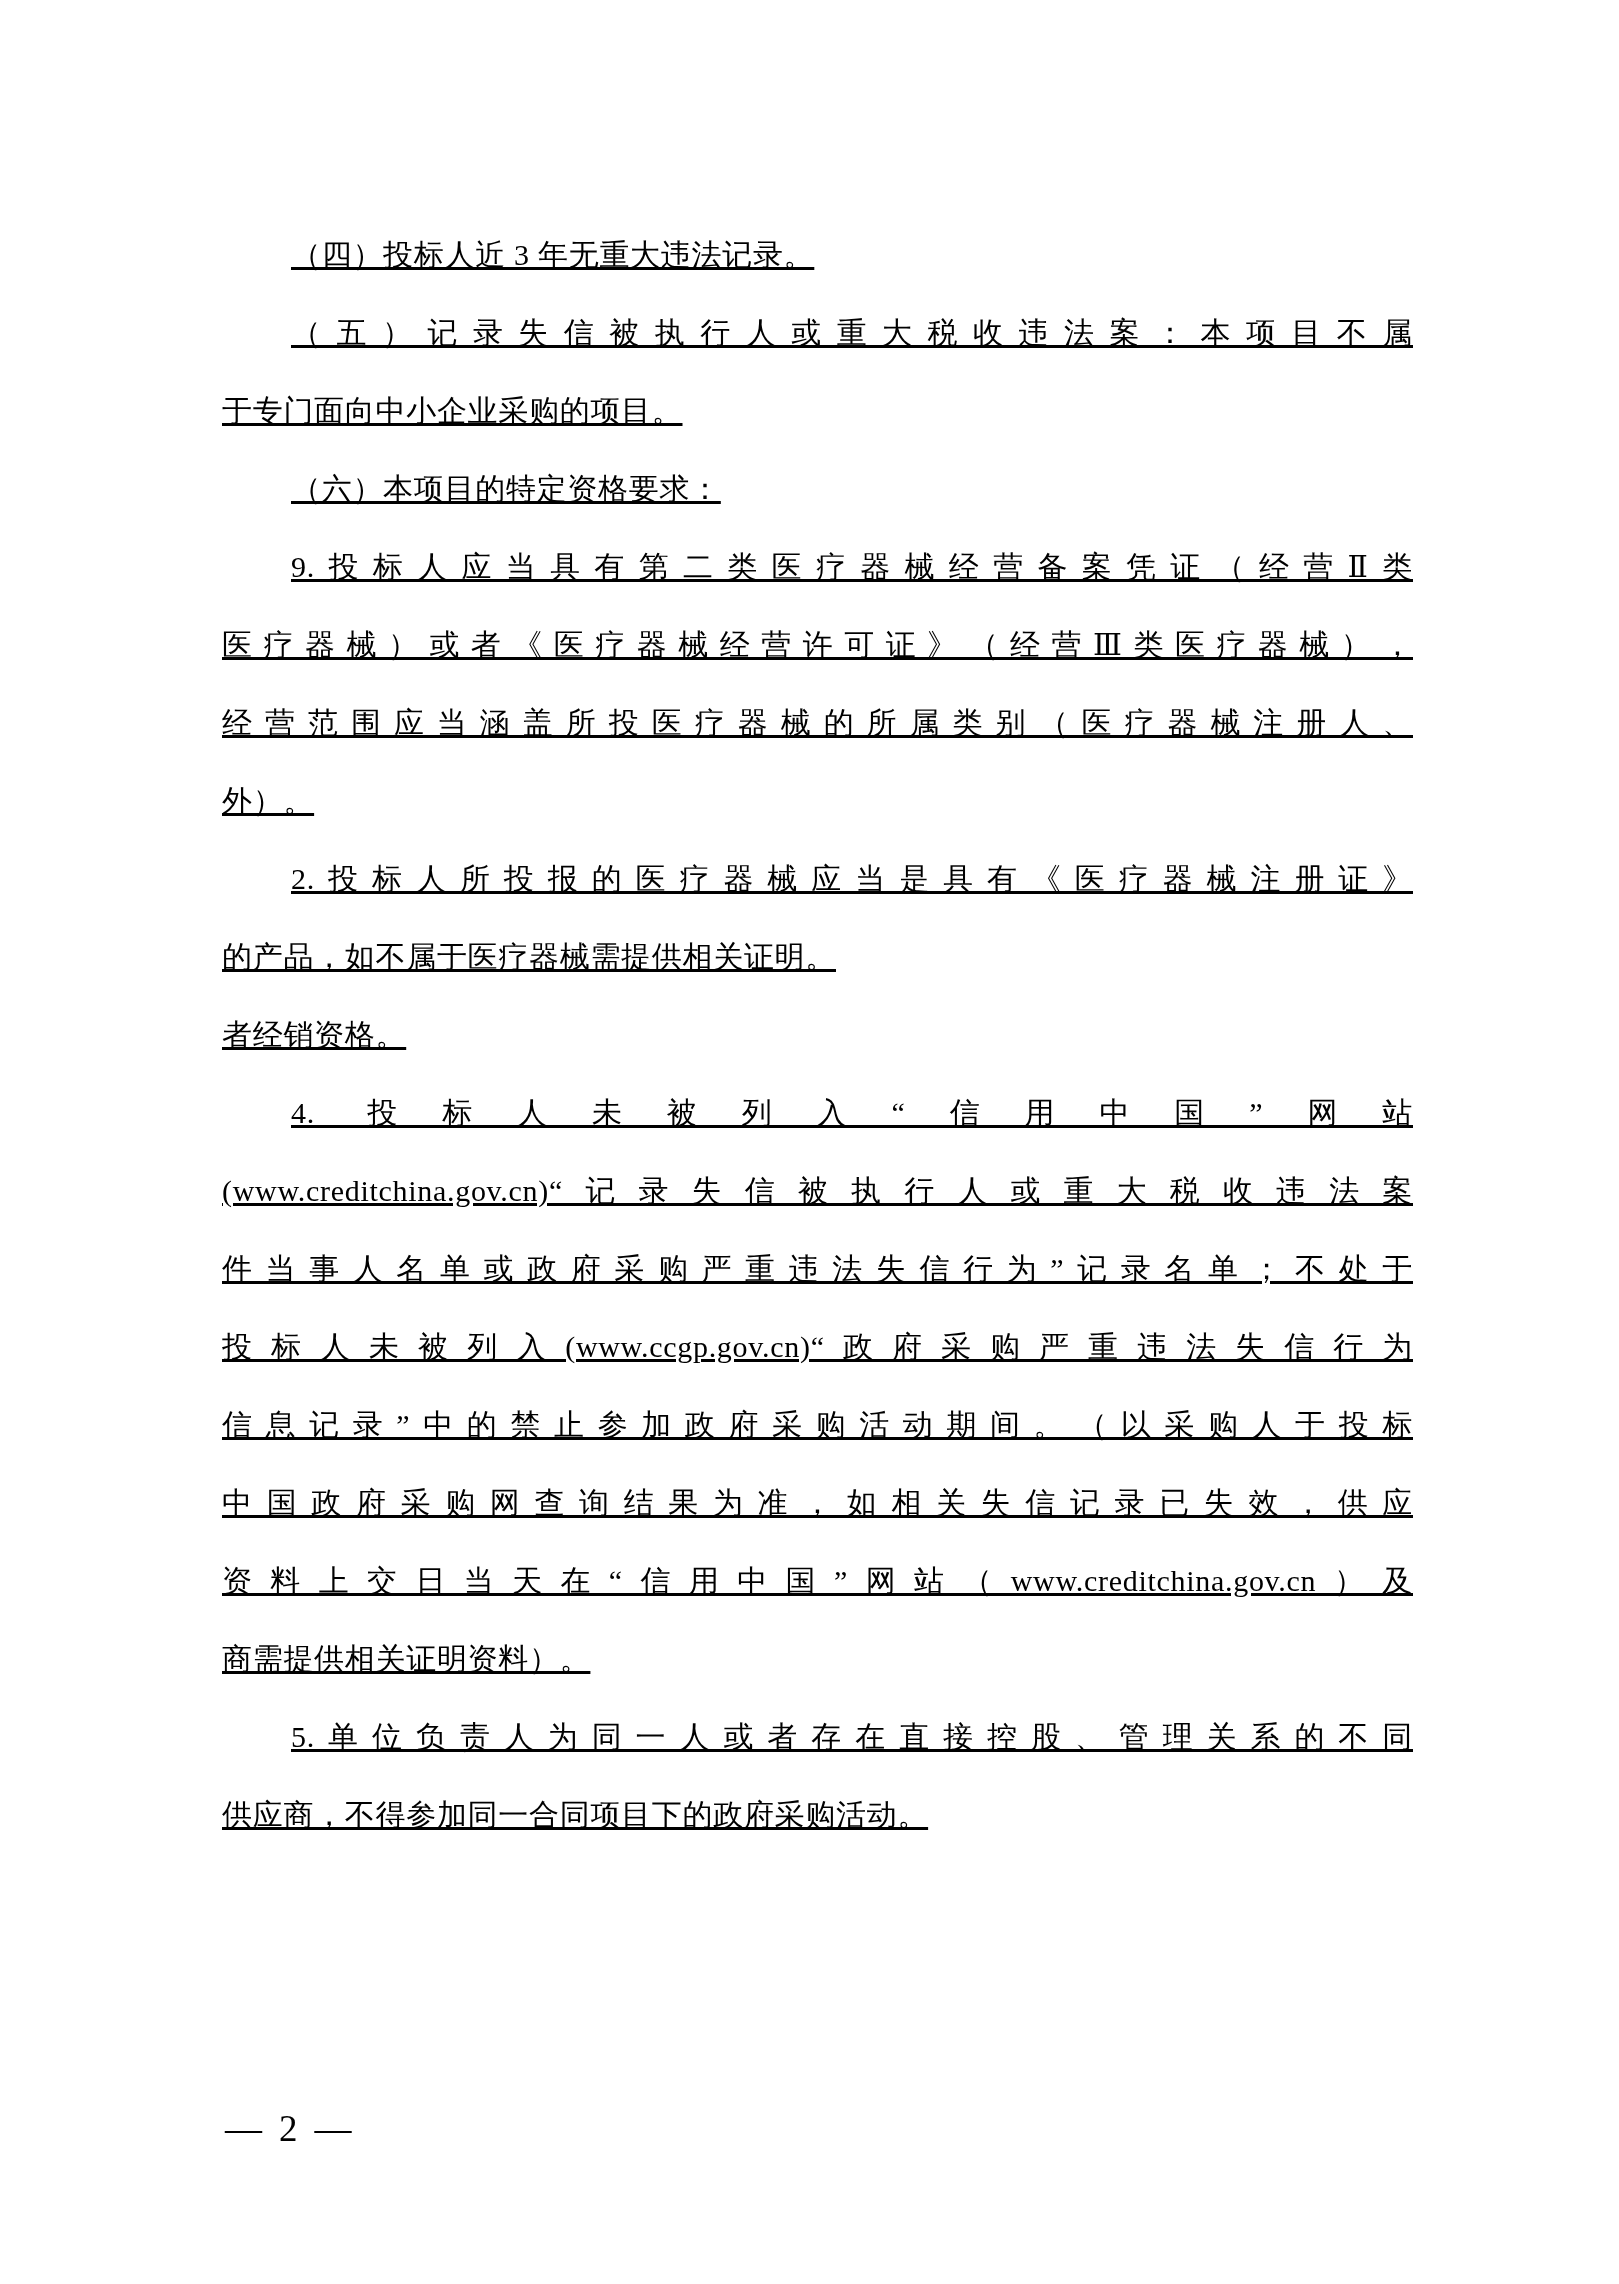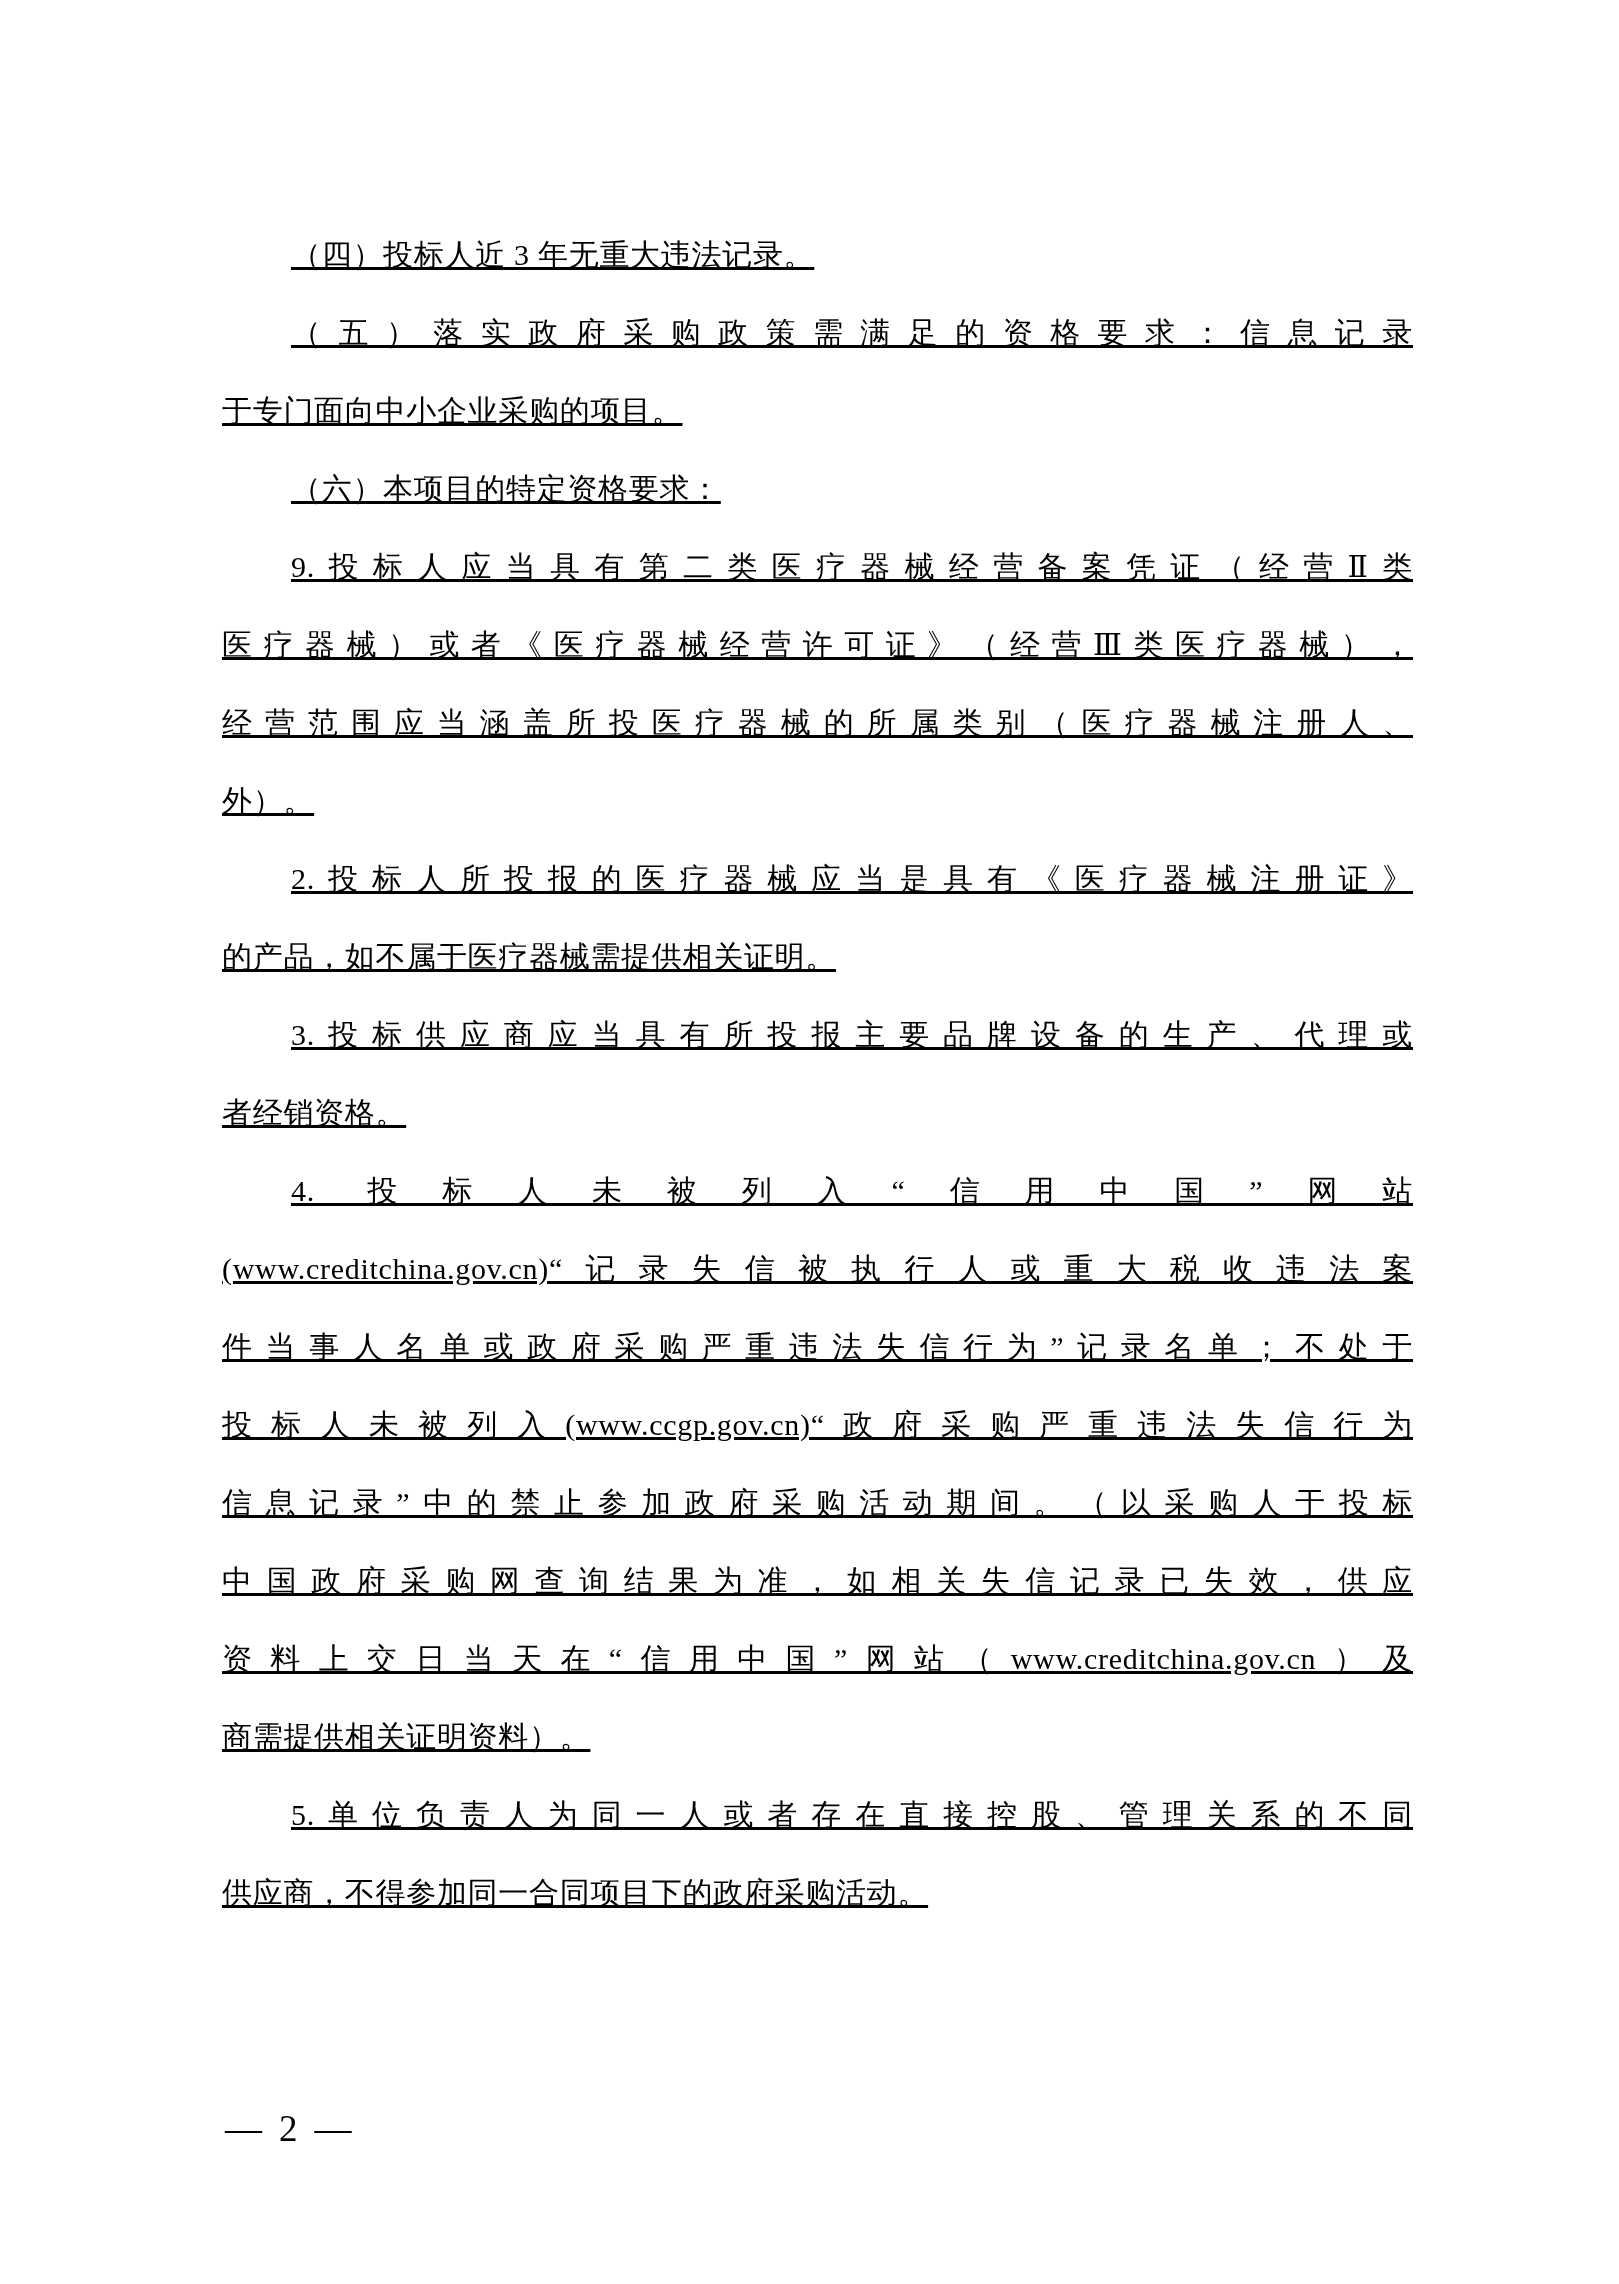--- a/index.html
+++ b/index.html
@@ -49,7 +49,7 @@
 <div class="page">
   <div class="body-text">
     <div class="line indent">（四）投标人近 3 年无重大违法记录。</div>
-    <div class="line indent j">（五）落实政府采购政策需满足的资格要求：信息记录</div>
+    <div class="line indent j">（五）记录失信被执行人或重大税收违法案：本项目不属</div>
     <div class="line">于专门面向中小企业采购的项目。</div>
     <div class="line indent">（六）本项目的特定资格要求：</div>
     <div class="line indent j">9.投标人应当具有第二类医疗器械经营备案凭证（经营Ⅱ类</div>

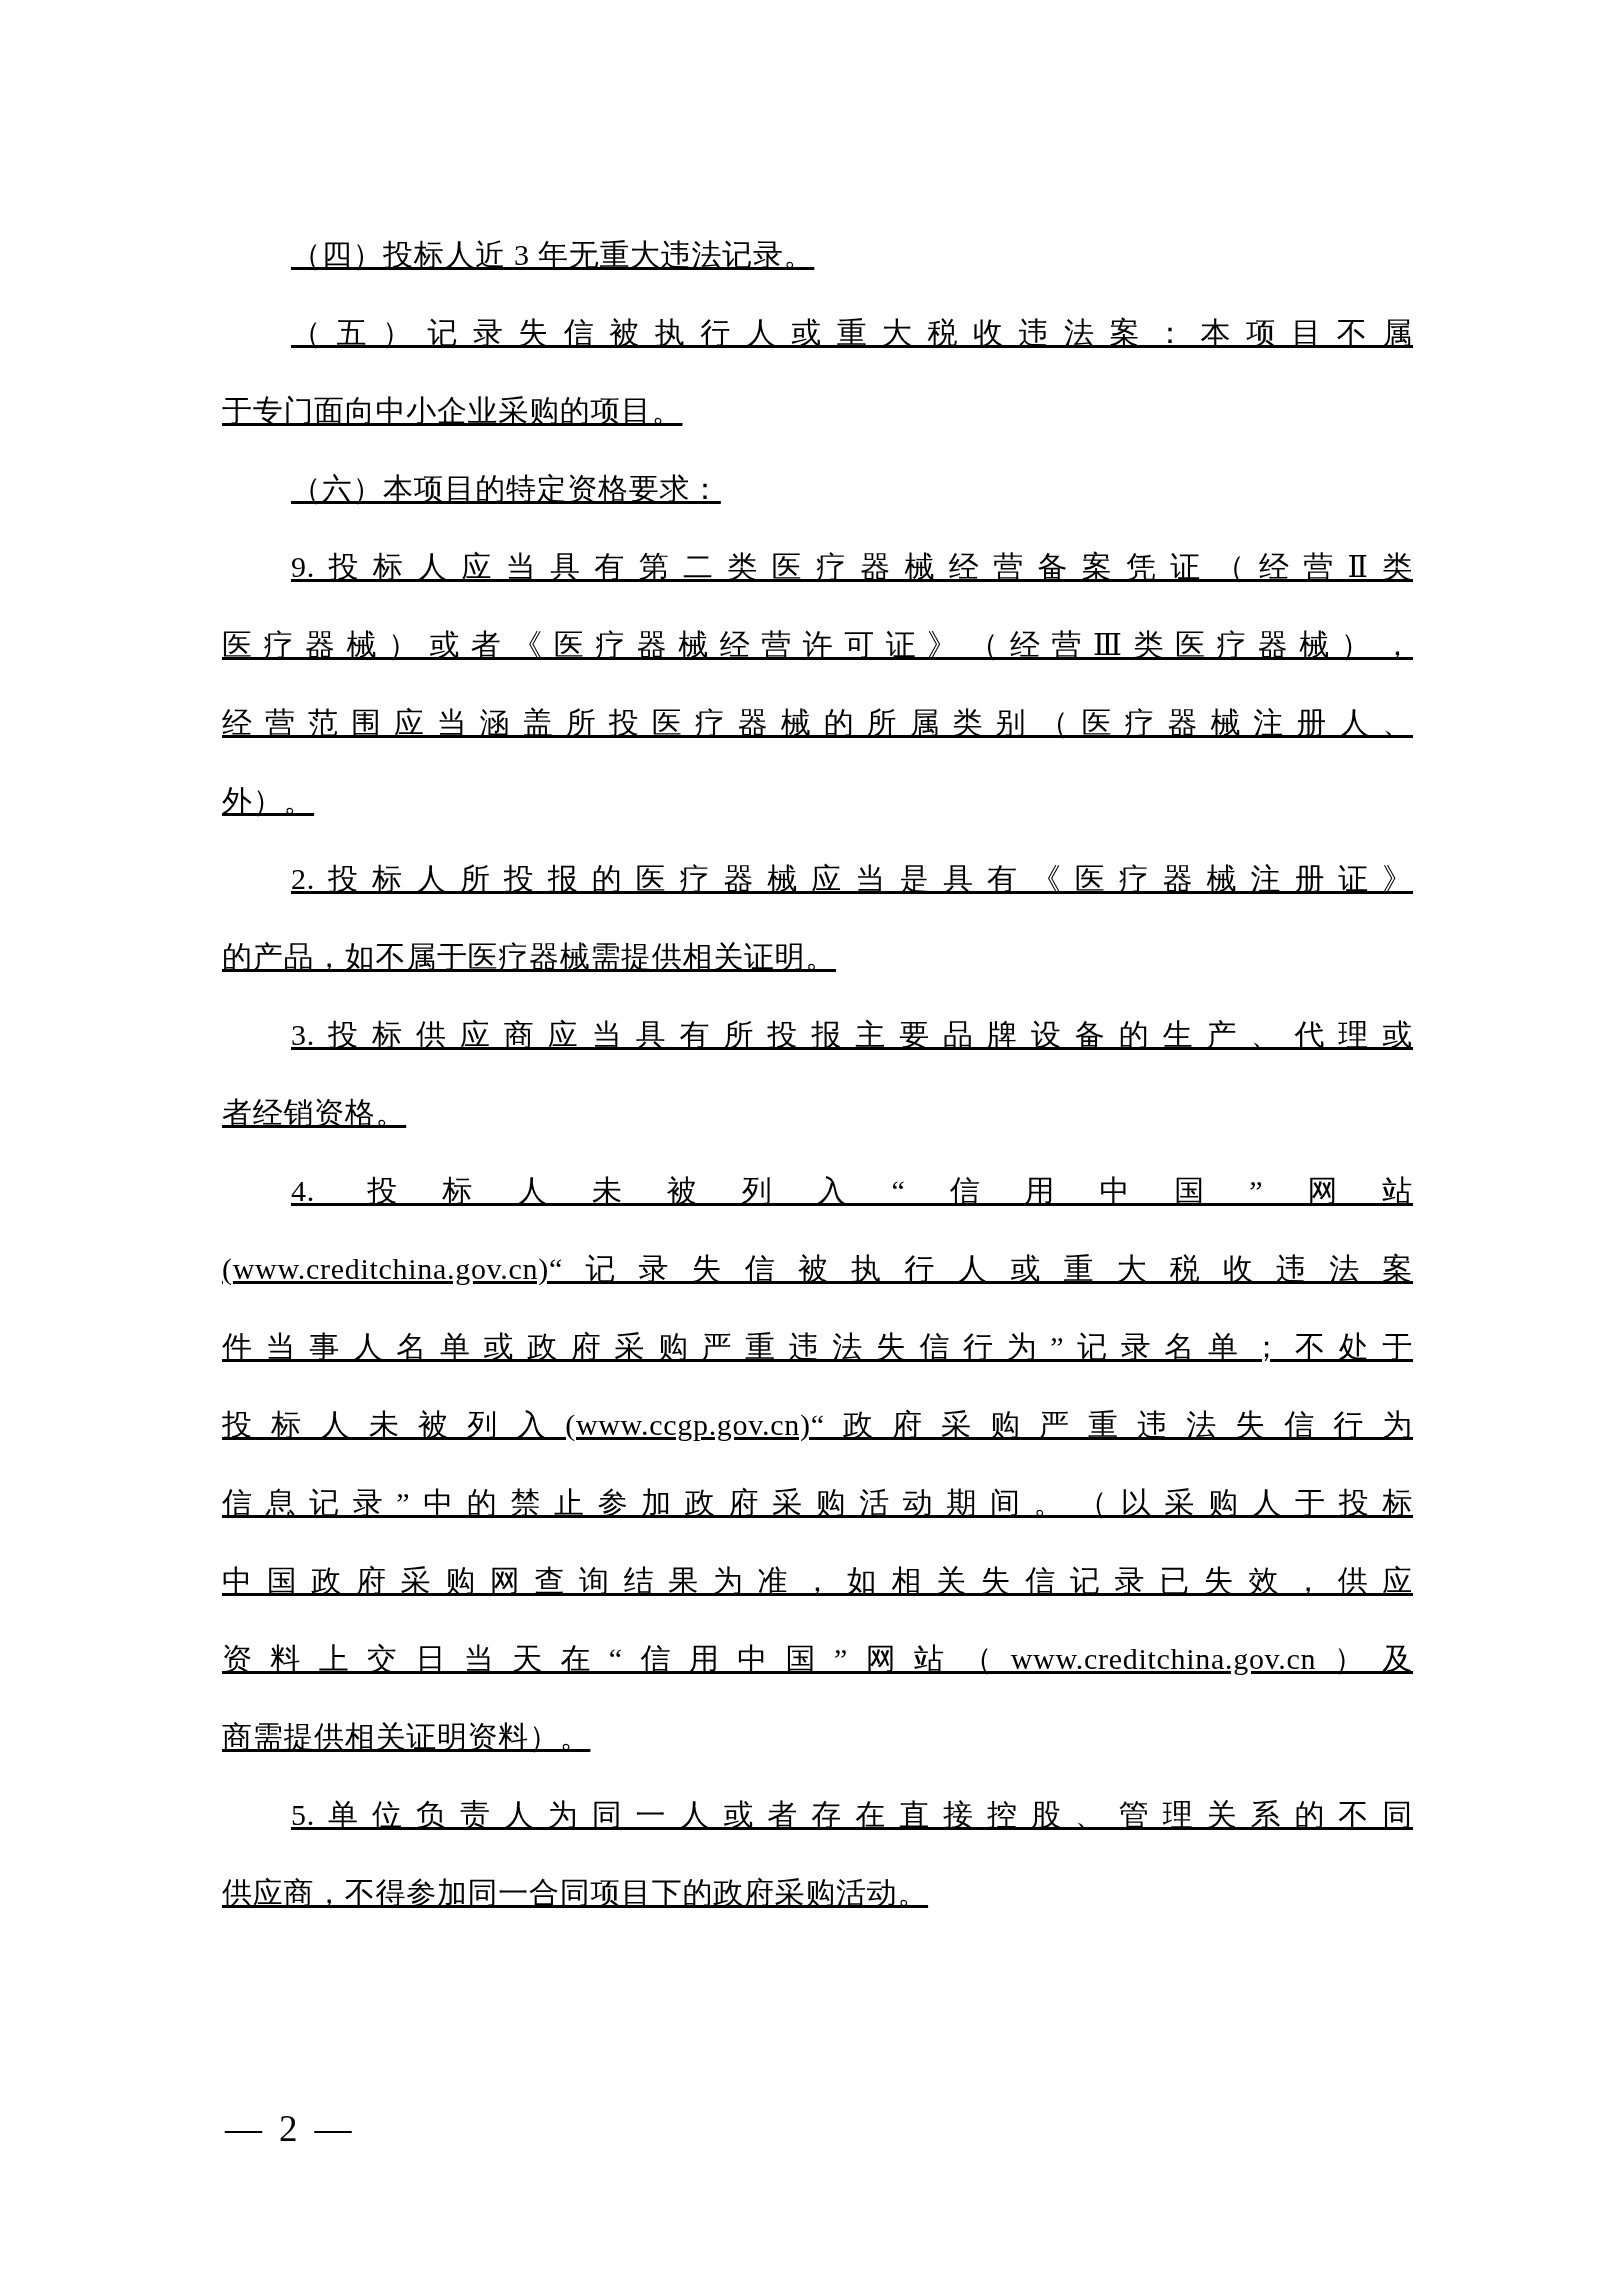--- a/index.html
+++ b/index.html
@@ -58,7 +58,6 @@
     <div class="line">外）。</div>
     <div class="line indent j">2.投标人所投报的医疗器械应当是具有《医疗器械注册证》</div>
     <div class="line">的产品，如不属于医疗器械需提供相关证明。</div>
-    <div class="line indent j">3.投标供应商应当具有所投报主要品牌设备的生产、代理或</div>
     <div class="line">者经销资格。</div>
     <div class="line indent j">4. 投标人未被列入“信用中国”网站</div>
     <div class="line j">(www.creditchina.gov.cn)“记录失信被执行人或重大税收违法案</div>

